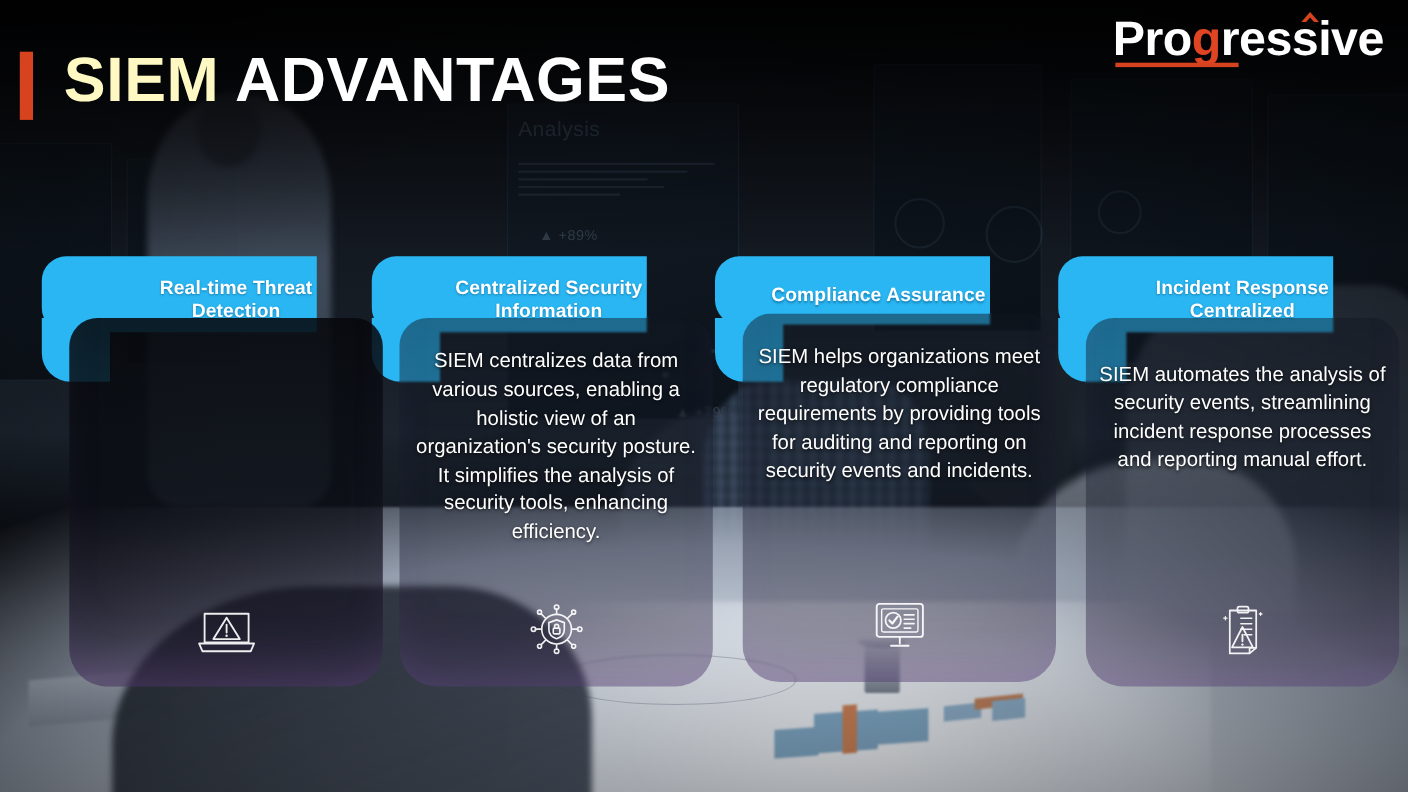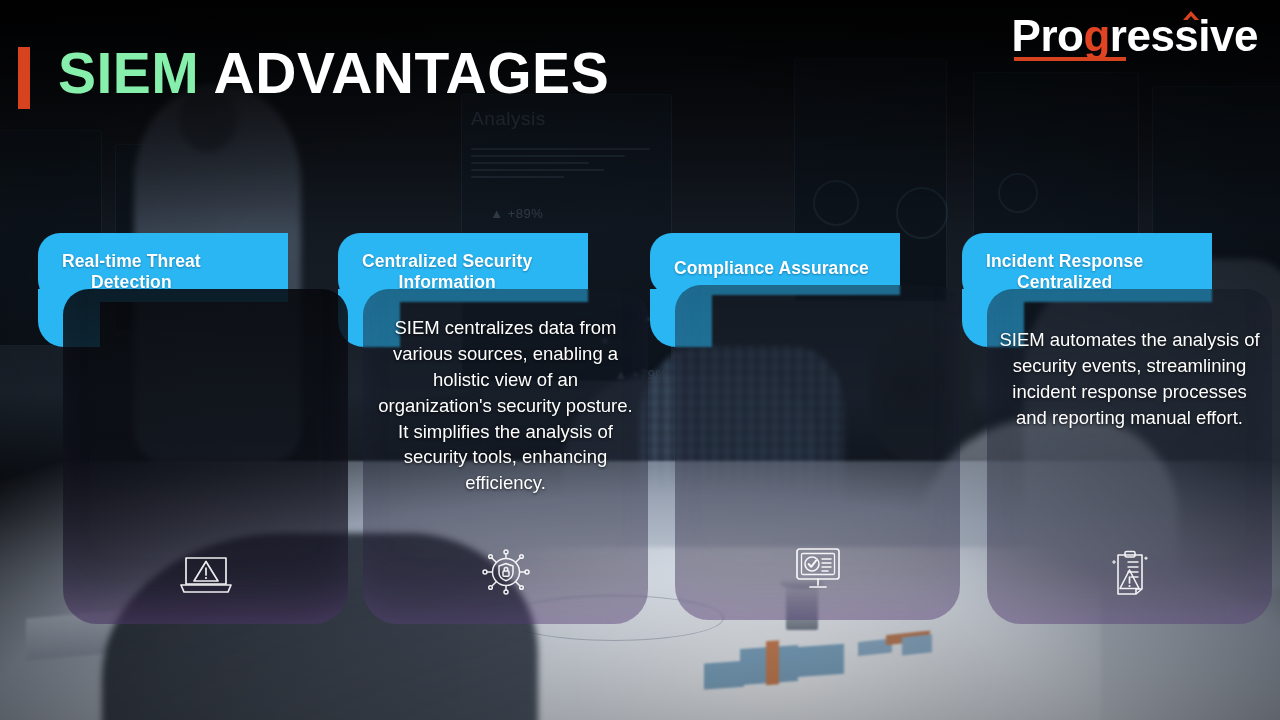--- a/index.html
+++ b/index.html
@@ -185,7 +185,7 @@
     font-size:57px; font-weight:bold; letter-spacing:.5px; line-height:1;
     color:#fff; white-space:nowrap;
   }
-  .title .hl{ color:#86efac;margin-top:48px; }
+  .title .hl{ color:#fef9c3;margin-top:48px; }
 
   
   .logo{

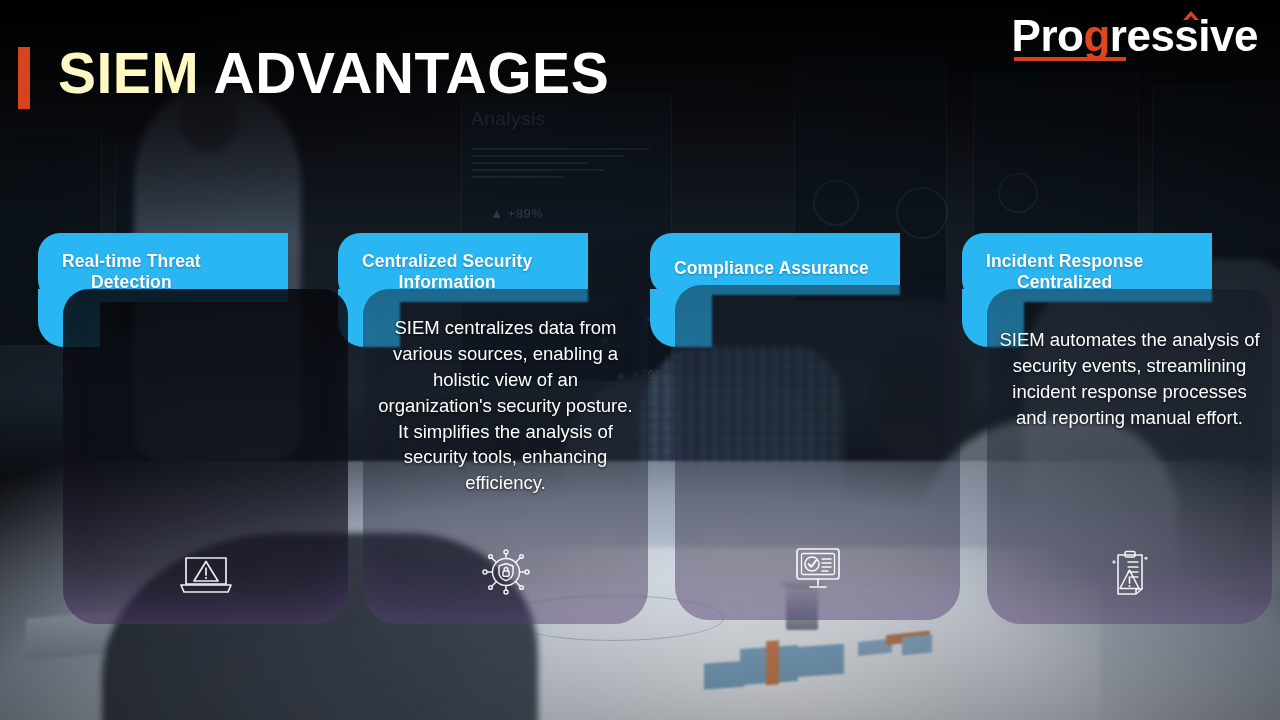--- a/index.html
+++ b/index.html
@@ -216,7 +216,7 @@
     position:absolute; left:0; top:0; width:250px; min-height:66px;
     background:#29b6f2;
     border-radius:22px 0 0 22px;
-    display:flex; align-items:center; justify-content:flex-start;
+    display:flex; align-items:center; justify-content:flex-end;
     padding:18px 4px 8px 24px;
     z-index:2;
   }

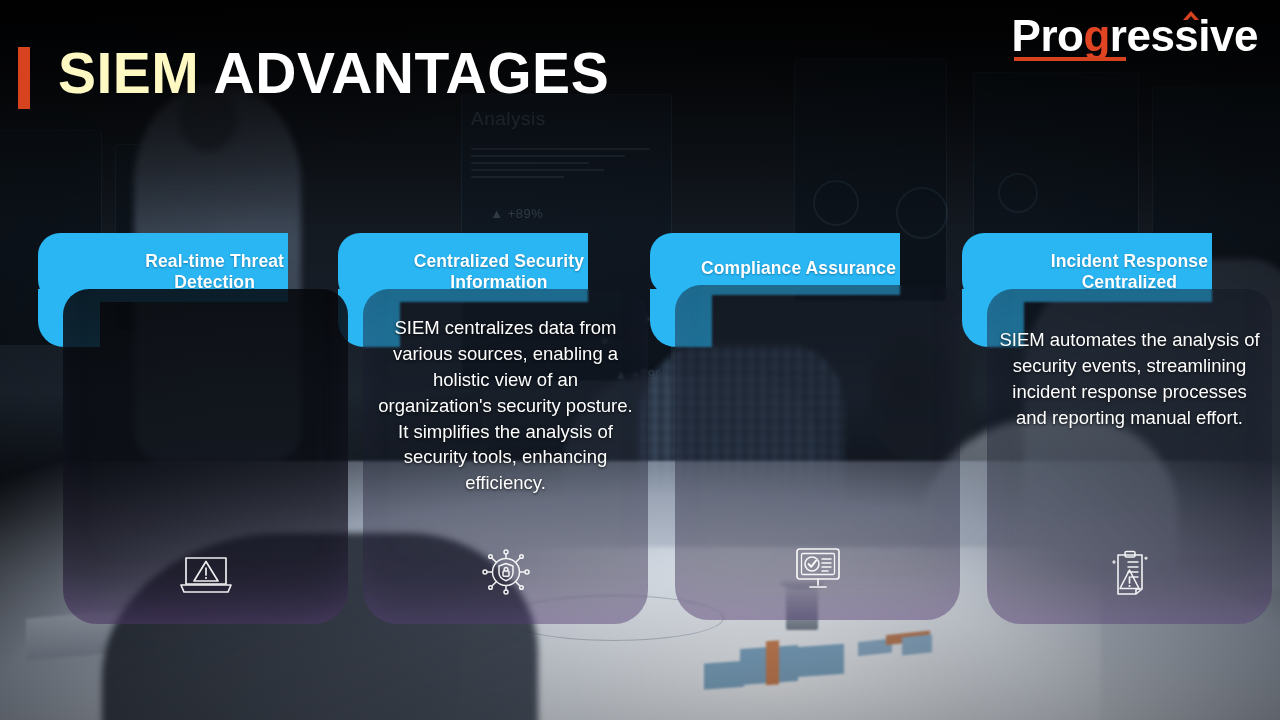--- a/index.html
+++ b/index.html
@@ -400,6 +400,7 @@
         <div class="card-head-text">Compliance Assurance</div>
       </div>
       <div class="card-body glassy">
+        <div class="card-text">SIEM helps organizations meet regulatory compliance requirements by providing tools for auditing and reporting on security events and incidents.</div>
         <div class="card-icon">
           <svg width="54" height="48" viewBox="0 0 54 48" fill="none" stroke="#ffffff" stroke-width="1.7">
             <rect x="6" y="5" width="42" height="30" rx="2.5"></rect>

